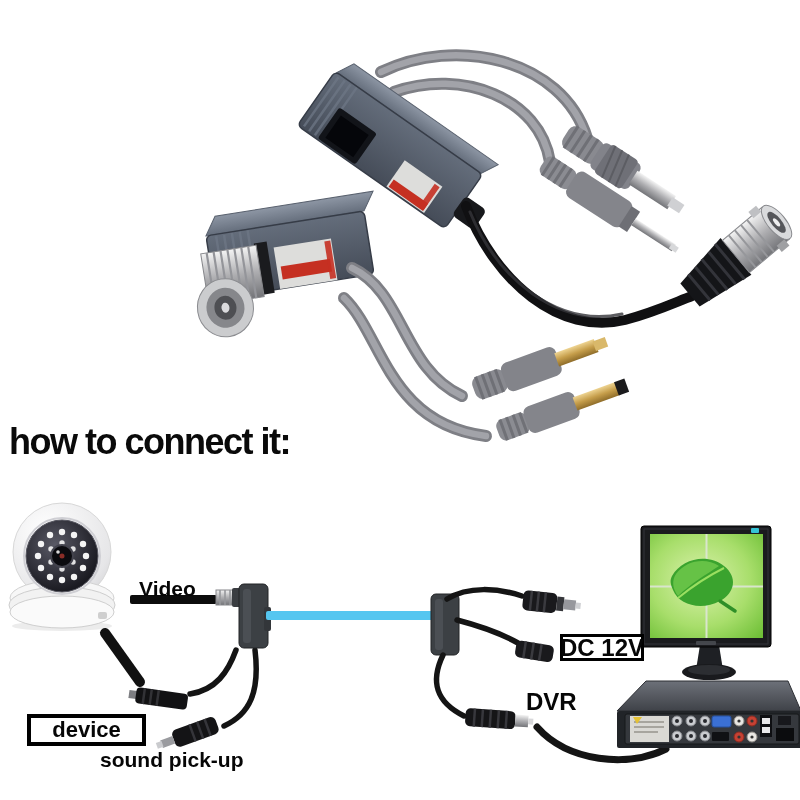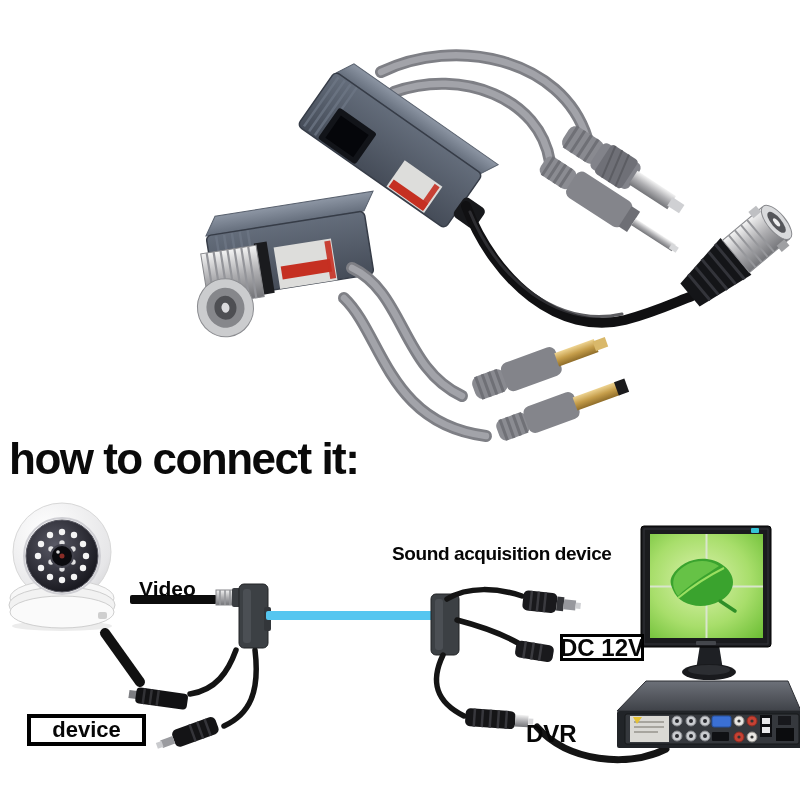--- a/index.html
+++ b/index.html
@@ -8,7 +8,7 @@
   .stage svg{position:absolute;left:0;top:0;z-index:1;}
   .lbl{position:absolute;z-index:2;color:#060606;font-weight:bold;white-space:nowrap;}
   .heading{position:absolute;left:9px;top:421px;z-index:2;color:#0a0a0a;font-weight:bold;
-           font-size:44px;letter-spacing:-1.5px;white-space:nowrap;margin-top:13px;}
+           font-size:36px;letter-spacing:-1.5px;white-space:nowrap;}
   .lbl-video{left:139px;top:567px;font-size:21px;margin-top:10px;}
   .lbl-sad{left:392px;top:543px;font-size:19px;letter-spacing:-0.4px;}
   .lbl-pickup{left:100px;top:748px;font-size:21px;}

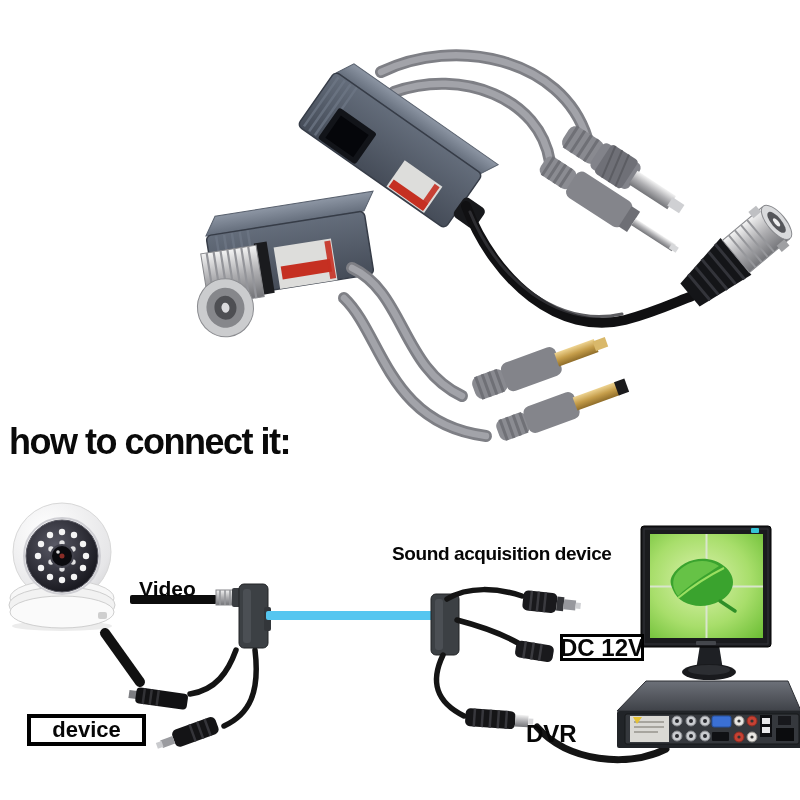--- a/index.html
+++ b/index.html
@@ -322,7 +322,6 @@
 
 <div class="heading">how to connect it:</div>
 <div class="lbl lbl-video">Video</div>
-<div class="lbl lbl-sad">Sound acquisition device</div>
 <div class="boxlbl box-power">device</div>
 <div class="boxlbl box-dc">DC 12V</div>
 <div class="lbl lbl-dvr">DVR</div>

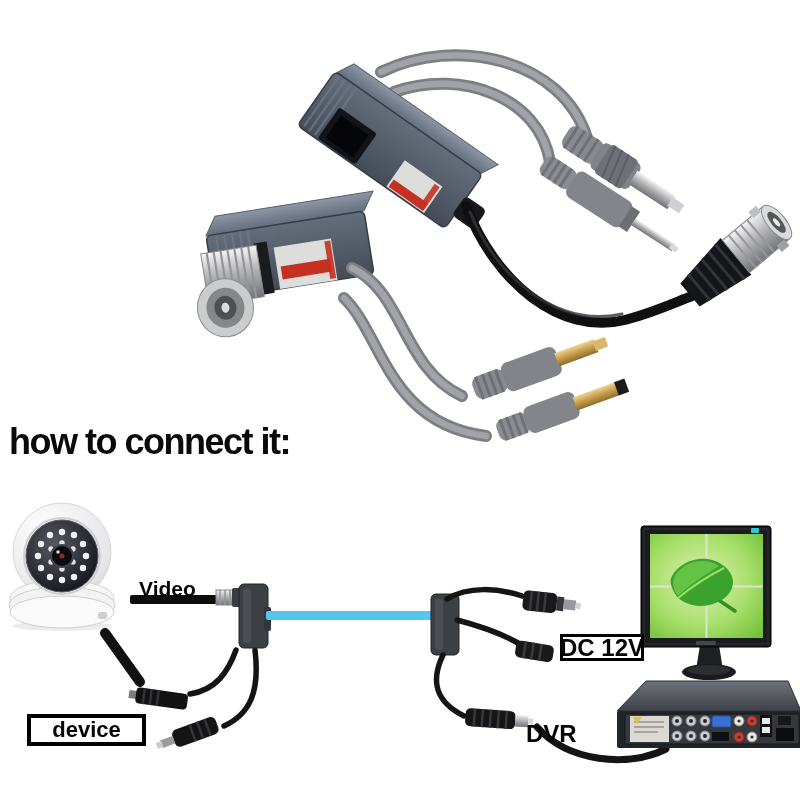--- a/index.html
+++ b/index.html
@@ -12,7 +12,7 @@
   .lbl-video{left:139px;top:567px;font-size:21px;margin-top:10px;}
   .lbl-sad{left:392px;top:543px;font-size:19px;letter-spacing:-0.4px;}
   .lbl-pickup{left:100px;top:748px;font-size:21px;}
-  .lbl-dvr{left:526px;top:688px;font-size:24px;margin-top:32px;}
+  .lbl-dvr{left:526px;top:688px;font-size:24px;}
   .boxlbl{position:absolute;z-index:2;background:#fff;color:#060606;font-weight:bold;
           display:flex;align-items:center;justify-content:center;white-space:nowrap;}
   .box-power{left:27px;top:714px;width:111px;height:24px;border:4px solid #000;font-size:22px;}

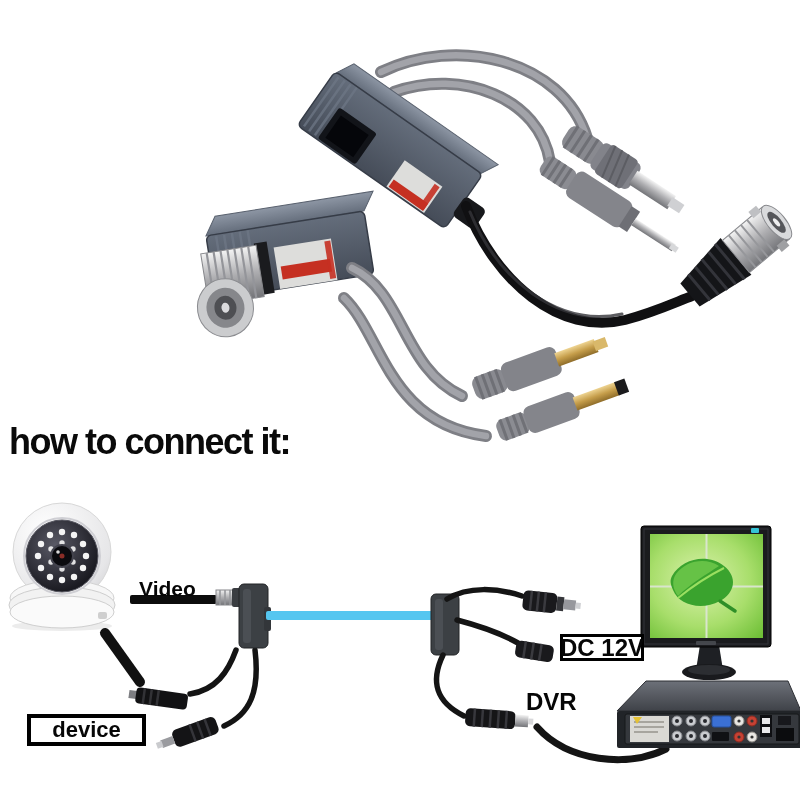--- a/index.html
+++ b/index.html
@@ -323,6 +323,7 @@
 <div class="heading">how to connect it:</div>
 <div class="lbl lbl-video">Video</div>
 <div class="boxlbl box-power">device</div>
+<div class="lbl lbl-pickup">sound pick-up</div>
 <div class="boxlbl box-dc">DC 12V</div>
 <div class="lbl lbl-dvr">DVR</div>
 

